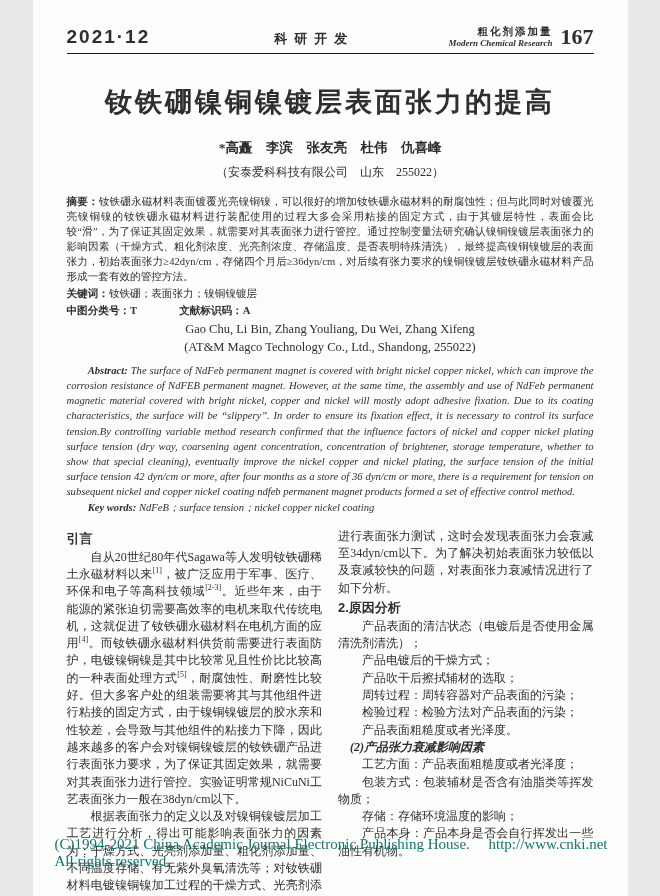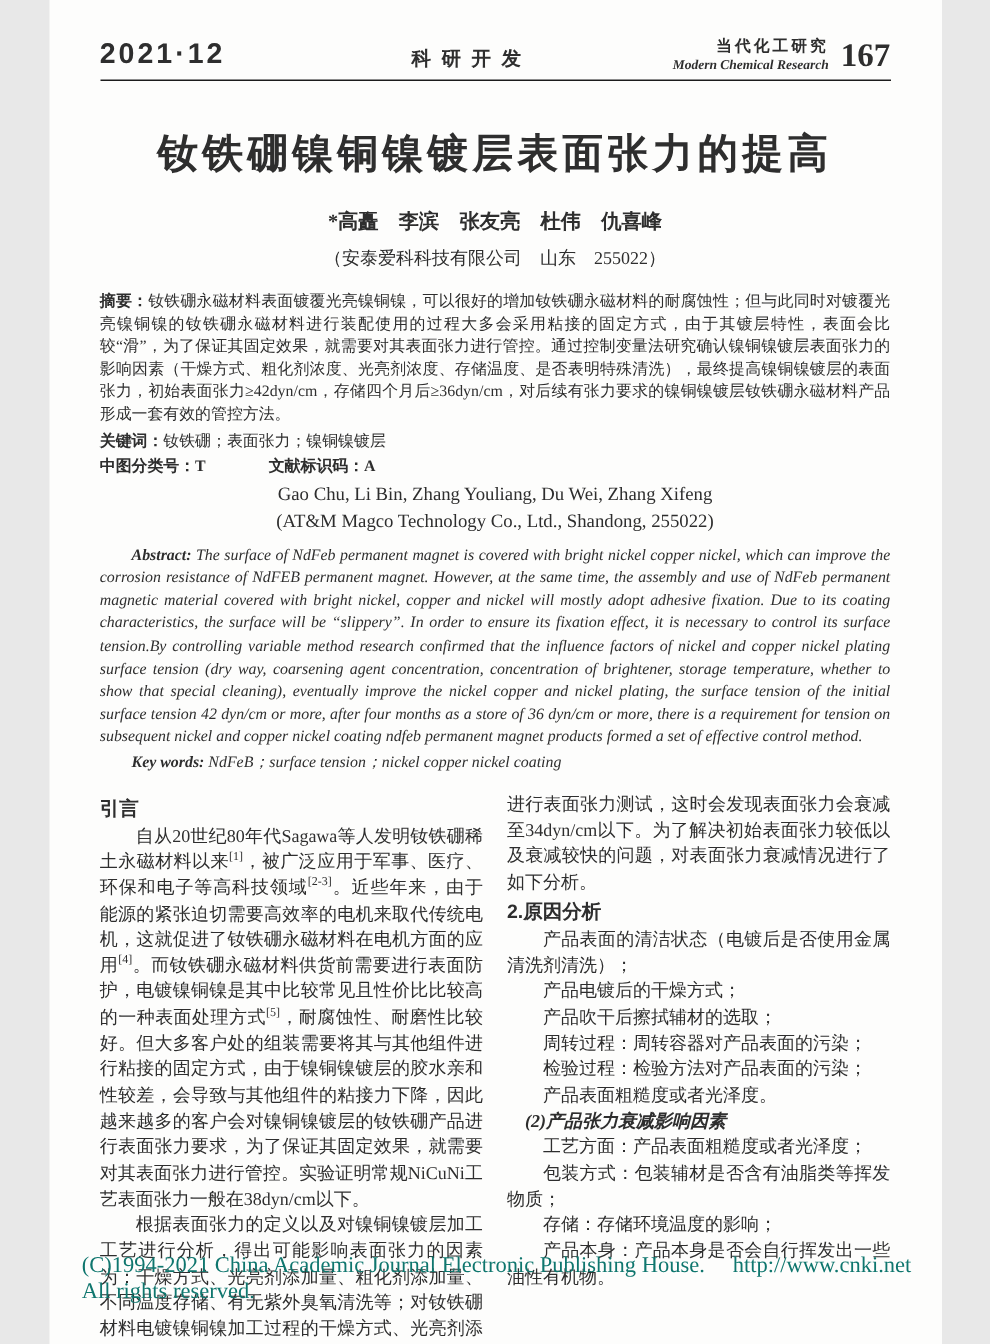--- a/index.html
+++ b/index.html
@@ -64,7 +64,7 @@
       <span class="hdr-section">科研开发</span>
       <div class="hdr-right">
         <div class="hdr-journal">
-          <div class="hdr-jcn">当代化工研究</div>
+          <div class="hdr-jcn">粗化剂添加量</div>
           <div class="hdr-jen">Modern Chemical Research</div>
         </div>
         <span class="hdr-page">167</span>

